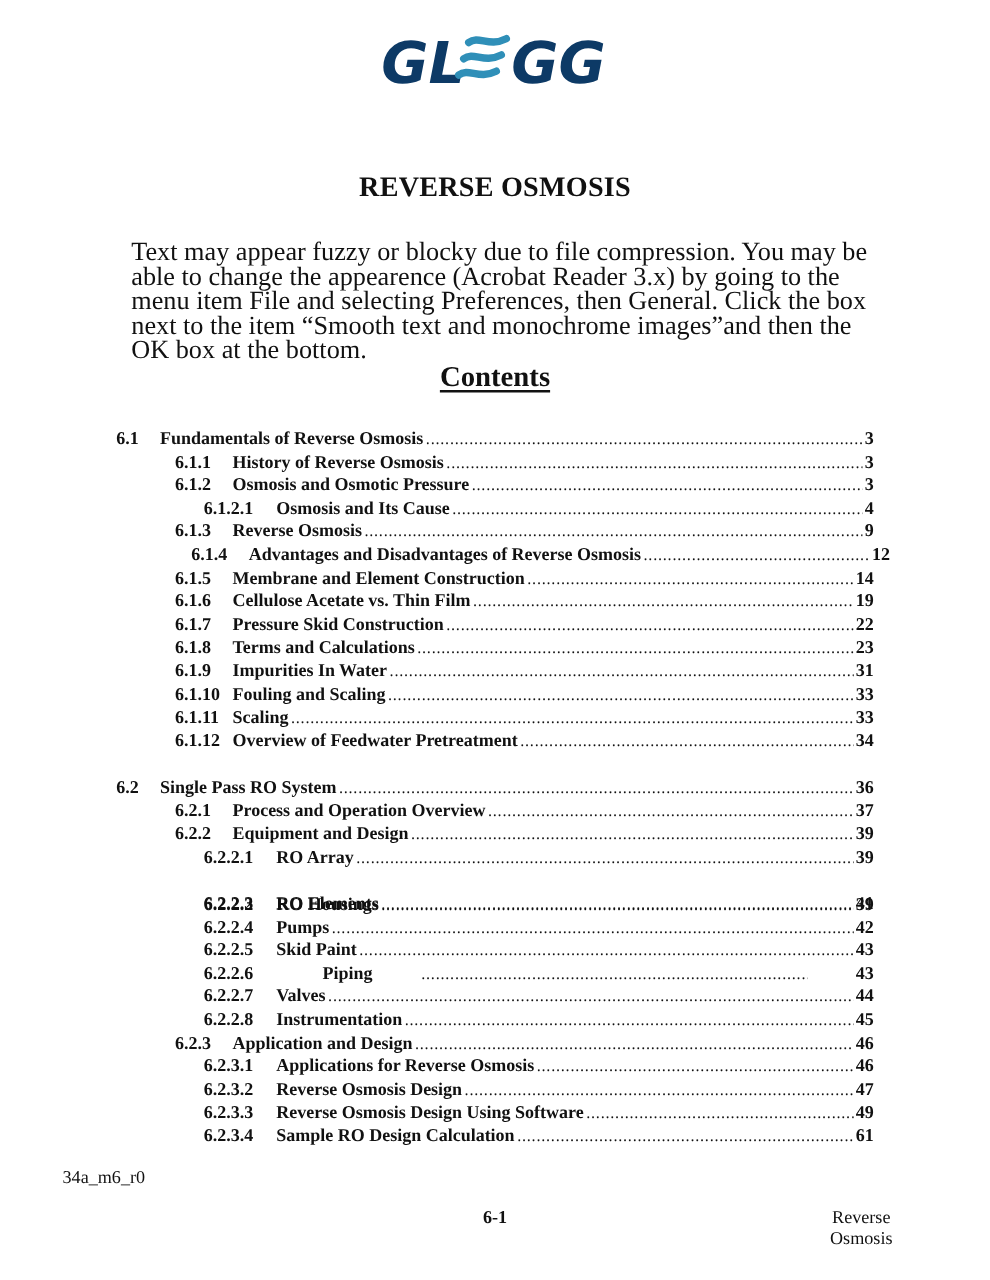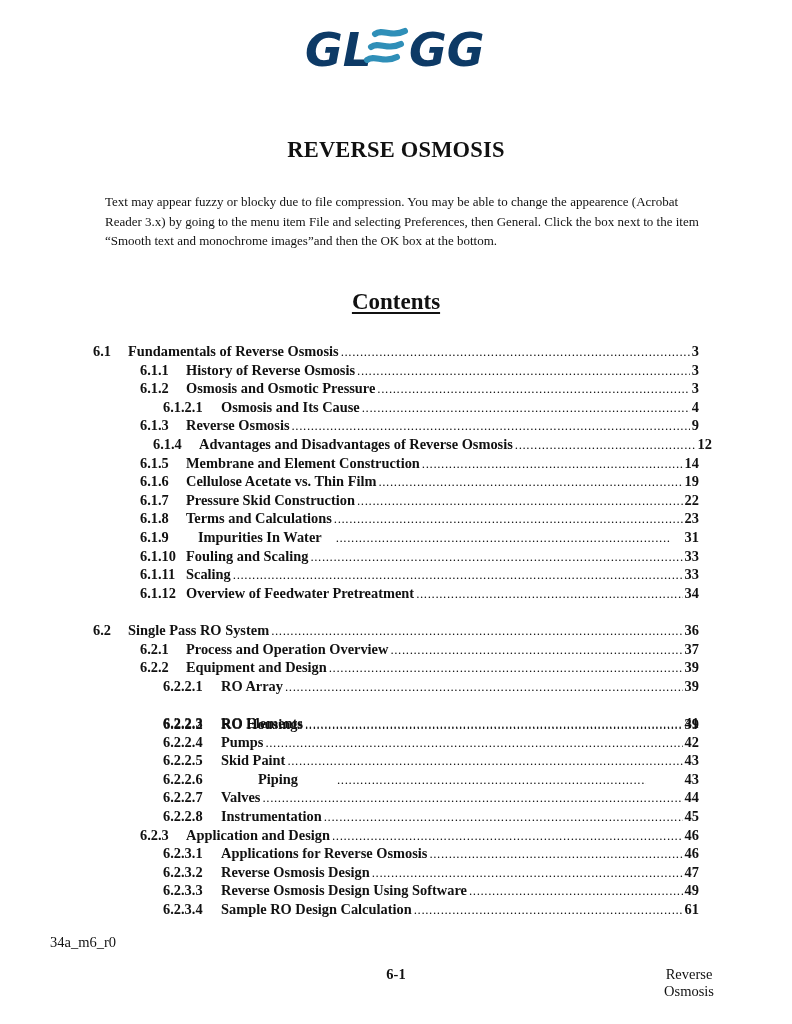--- a/index.html
+++ b/index.html
@@ -9,7 +9,7 @@
     .title { position: absolute; left: 0; width: 792px; top: 137px; text-align: center;
              font-weight: bold; font-size: 22.5px; letter-spacing: 0.2px; }
     .intro { position: absolute; left: 105px; top: 192px; width: 600px;
-             font-size: 13px; line-height: 19.5px; }
+             font-size: 21px; line-height: 19.5px; }
     .contents-heading { position: absolute; left: 0; width: 792px; top: 289px; text-align: center;
              font-weight: bold; font-size: 23px; text-decoration: underline; text-underline-offset: 3px; }
     .toc { position: absolute; left: 0; top: 342px; width: 792px; }

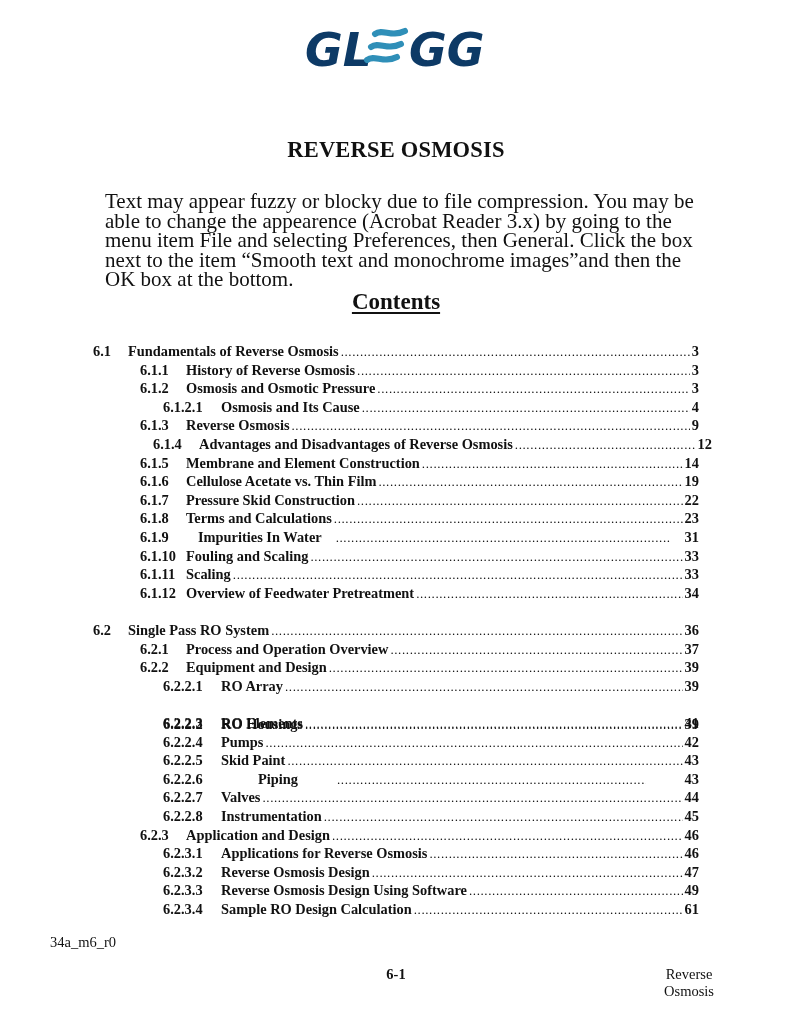--- a/index.html
+++ b/index.html
@@ -109,7 +109,7 @@
       <span class="toc-dots">........................................................................................................................................................................................................</span>
       <span class="toc-page">23</span>
     </div>
-    <div class="toc-row" style="top: 186px; left: 140px; width: 559px; gap: 12px;">
+    <div class="toc-row" style="top: 186px; left: 140px; width: 559px;">
       <span class="toc-num" style="width: 46px;">6.1.9</span>
       <span class="toc-title">Impurities In Water</span>
       <span class="toc-dots">........................................................................................................................................................................................................</span>

